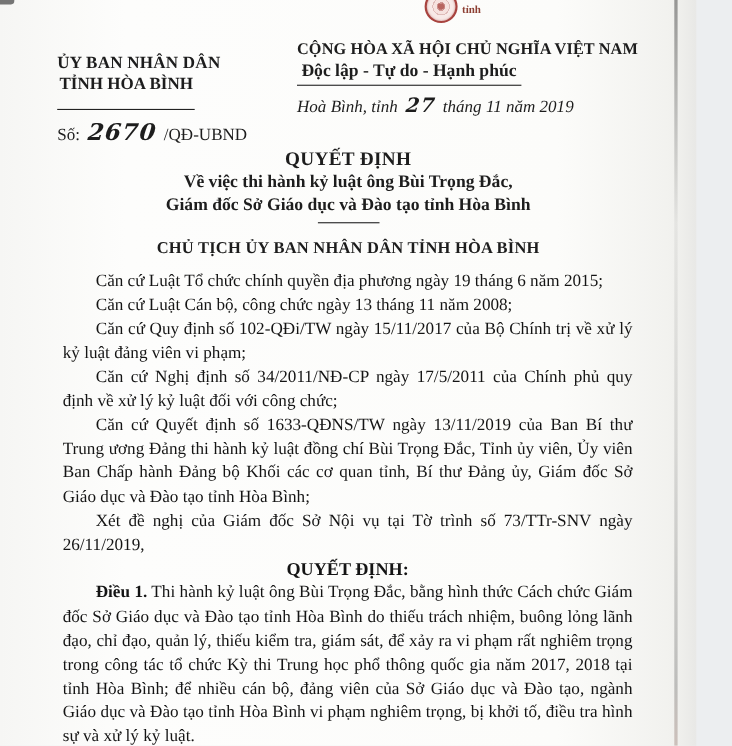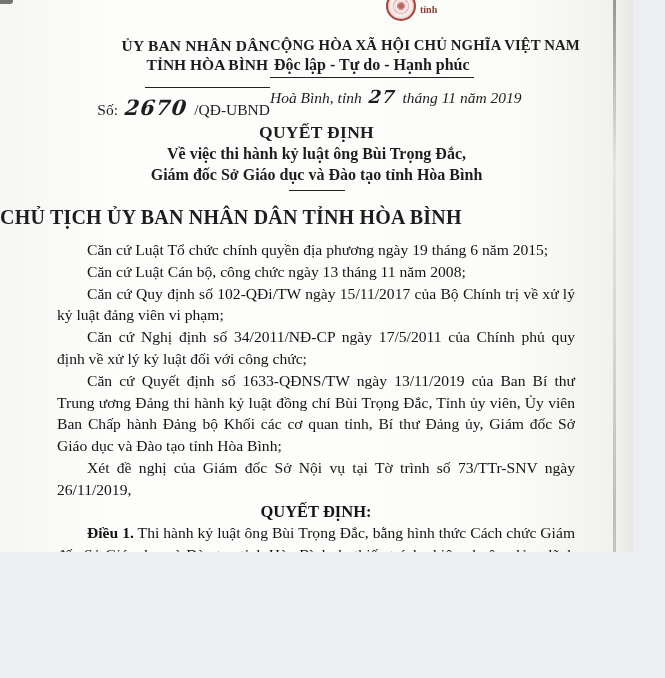--- a/index.html
+++ b/index.html
@@ -9,7 +9,7 @@
     font-family:"Liberation Serif","DejaVu Serif",serif;
   }
   .page{
-    position:absolute;left:0;top:0;width:633px;height:552px;overflow:hidden;
+    position:absolute;left:0;top:0;width:633px;height:678px;overflow:hidden;
     background:linear-gradient(90deg,#f6f6f4 0%,#fdfdfc 18%,#fcfcfa 80%,#f1f1ee 97%,#e8e8e6 100%);
     color:#1d1d1d;
   }

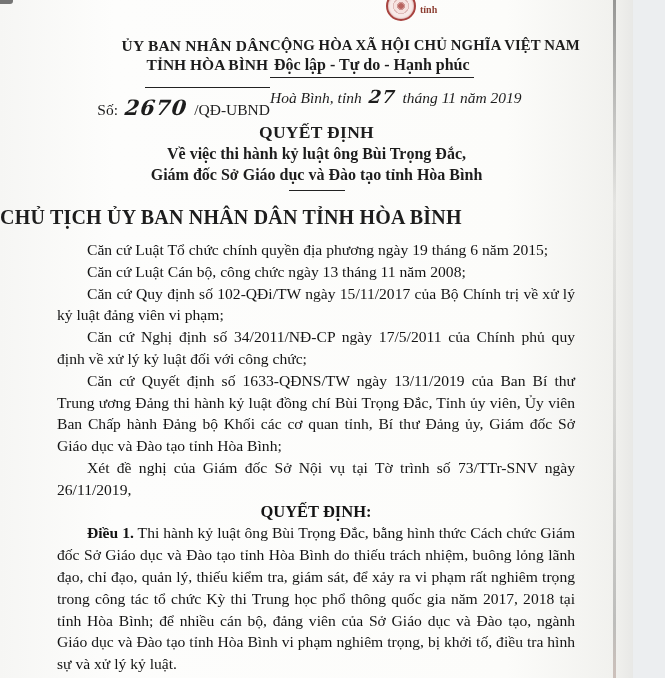--- a/index.html
+++ b/index.html
@@ -28,7 +28,7 @@
   .seal-label{position:absolute;left:420px;top:4px;font-size:10px;color:#8d3f33;font-weight:bold;}
 
   .header{display:flex;padding:36px 30px 0 52px;}
-  .h-left{width:218px;text-align:right;}
+  .h-left{width:218px;text-align:left;margin-top:12px;}
   .h-left .l1{font-weight:bold;font-size:15.5px;line-height:19px;letter-spacing:.2px;}
   .h-left .l2{font-weight:bold;font-size:15.5px;line-height:19px;display:inline-block;border-bottom:1.5px solid #222;padding:0 2px 13px;}
   .doc-number{margin-top:7px;font-size:15.5px;white-space:nowrap;}

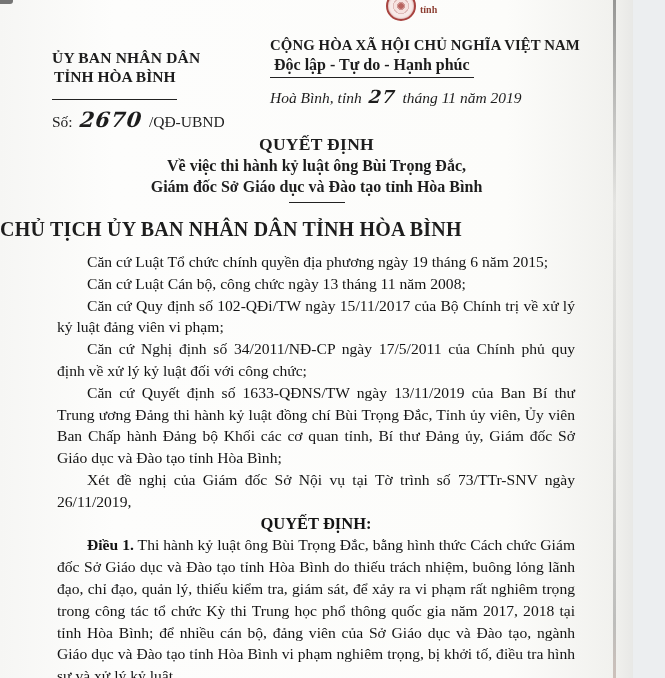--- a/index.html
+++ b/index.html
@@ -43,7 +43,7 @@
   .t-main{font-weight:bold;font-size:17.5px;letter-spacing:.3px;}
   .t-sub{font-weight:bold;font-size:16px;line-height:21px;}
   .t-rule{width:56px;height:0;border-bottom:1.8px solid #222;margin:5px auto 0;}
-  .authority{font-weight:bold;font-size:20px;margin-top:15px;letter-spacing:.2px;}
+  .authority{text-align:center;font-weight:bold;font-size:15px;margin-top:15px;letter-spacing:.2px;}
 
   .content{padding:10px 58px 0 57px;text-align:justify;font-size:15.6px;line-height:21.8px;color:#141414;}
   .content p{margin:0;text-indent:30px;}

